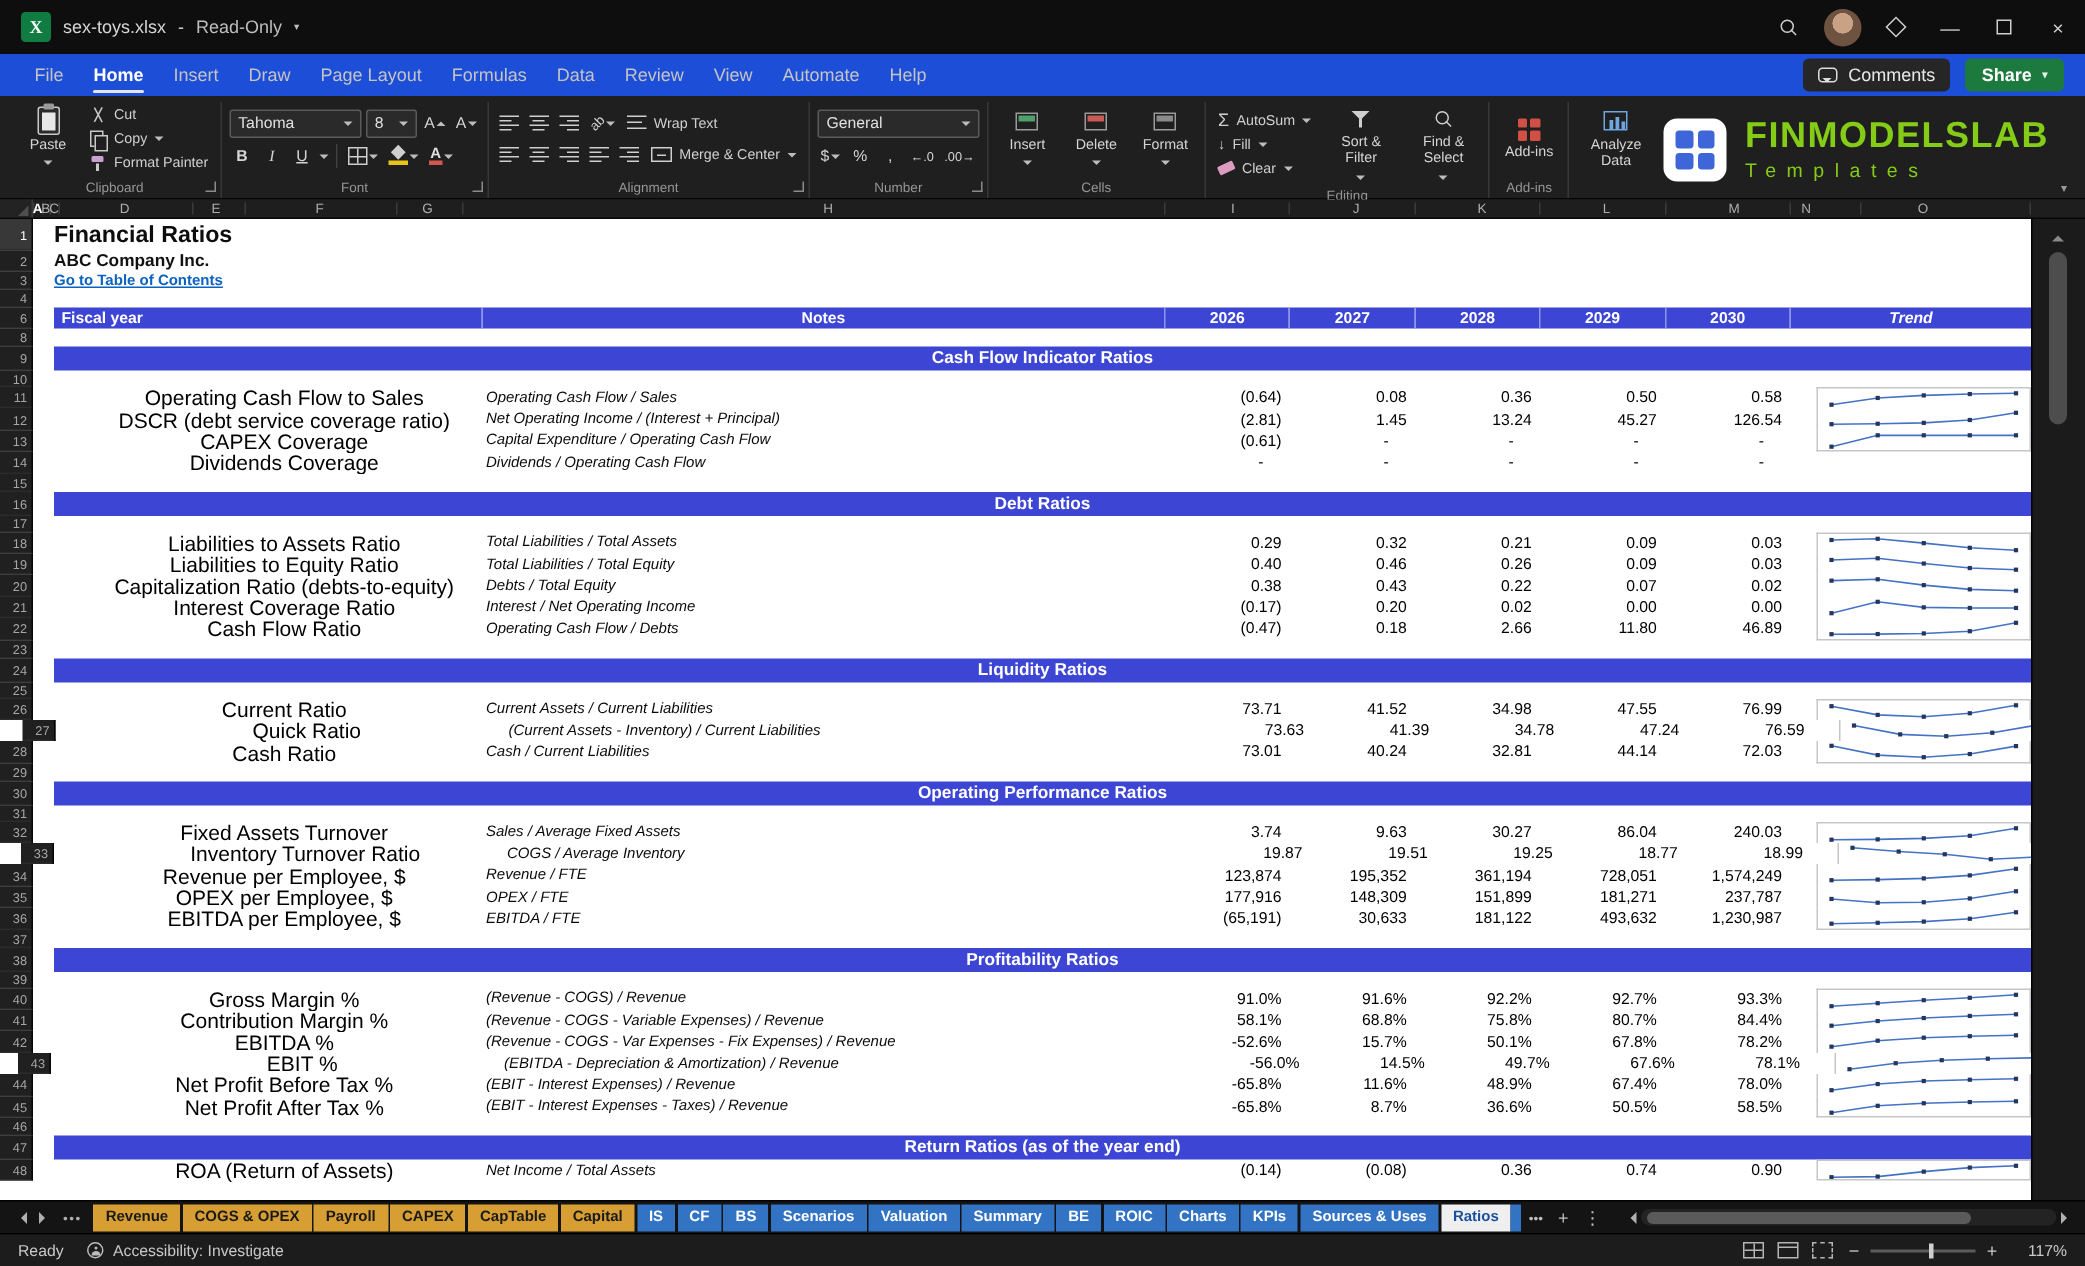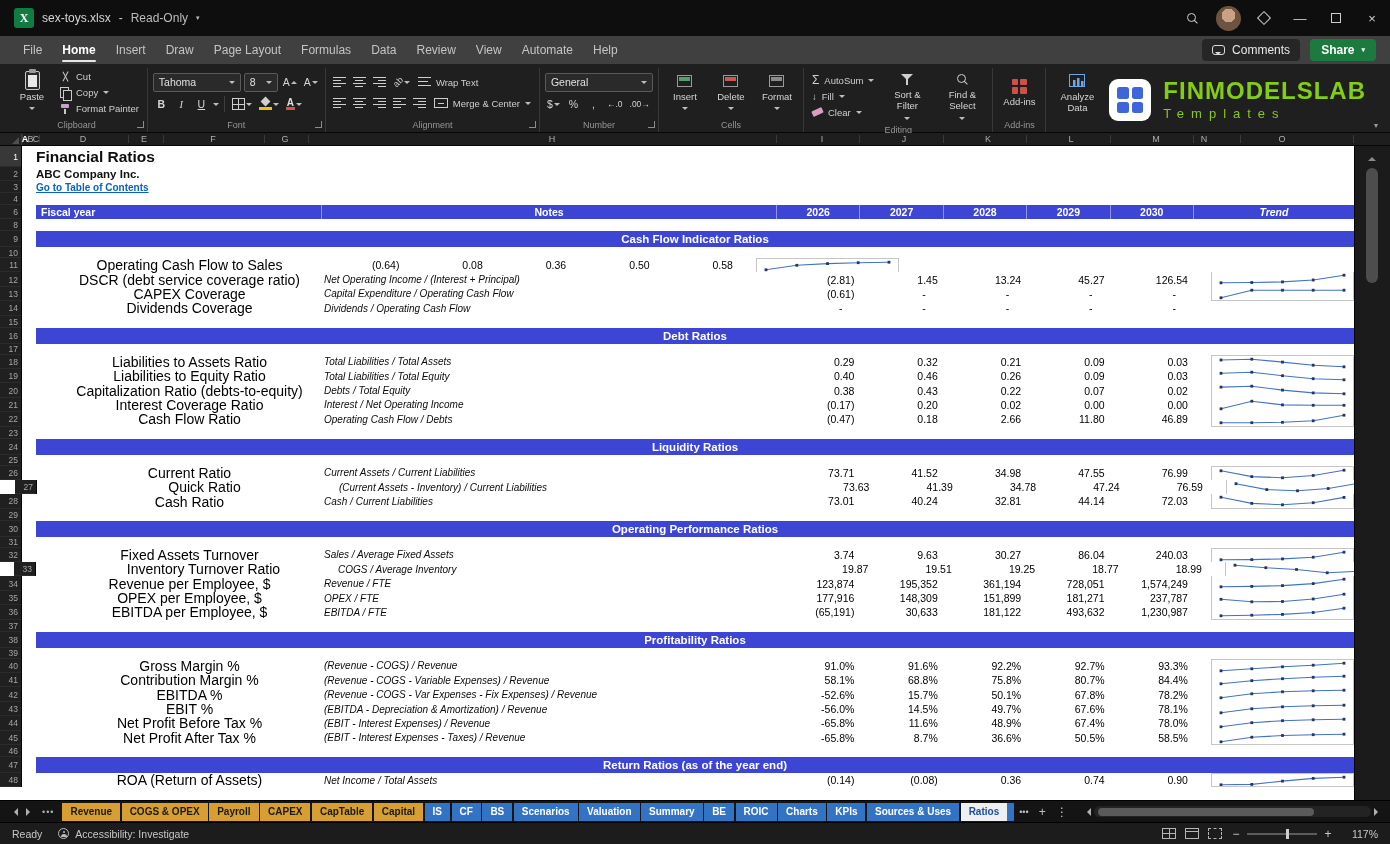--- a/index.html
+++ b/index.html
@@ -22,7 +22,7 @@
   .max-icon { width:10px; height:10px; border:1.2px solid #cfcfcf; }
 
   
-  .menubar { height:28px; background:#404040; display:flex; align-items:center; justify-content:space-between; padding:0 14px; flex:none; }
+  .menubar { height:28px; background:#1d4ed8; display:flex; align-items:center; justify-content:space-between; padding:0 14px; flex:none; }
   .menu-items { display:flex; gap:2px; align-items:center; }
   .menu-item { color:#c4c4c4; font-size:12px; padding:4px 9px; border-radius:4px; position:relative; cursor:default; }
   .menu-item.active { color:#fff; font-weight:bold; }

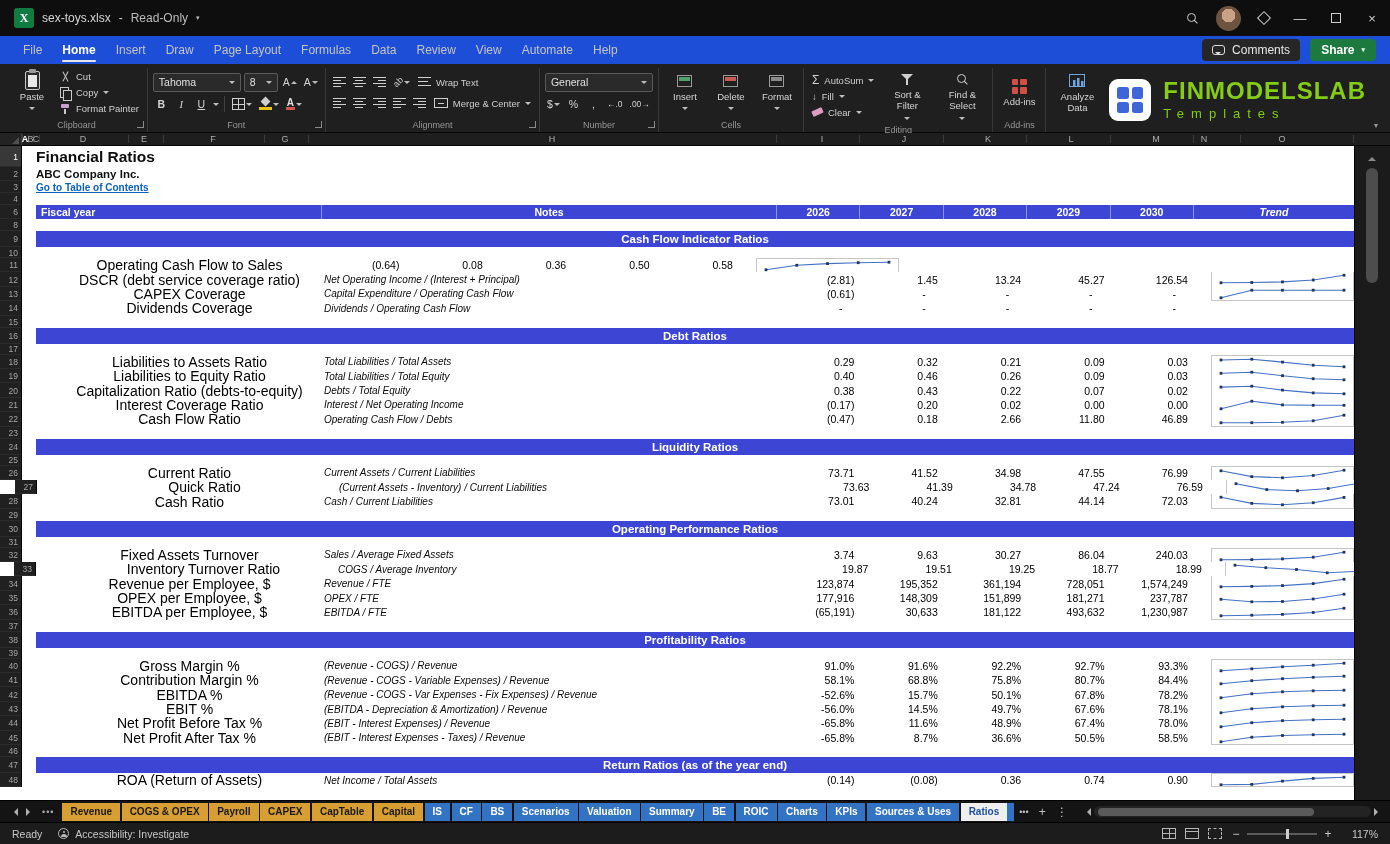--- a/index.html
+++ b/index.html
@@ -606,6 +606,7 @@
           <div class="gbody">
             <div class="abc"></div>
             <div class="dlabel">Operating Cash Flow to Sales</div>
+            <div class="dnote">Operating Cash Flow / Sales</div>
             <div class="dval">(0.64)</div>
             <div class="dval">0.08</div>
             <div class="dval">0.36</div>

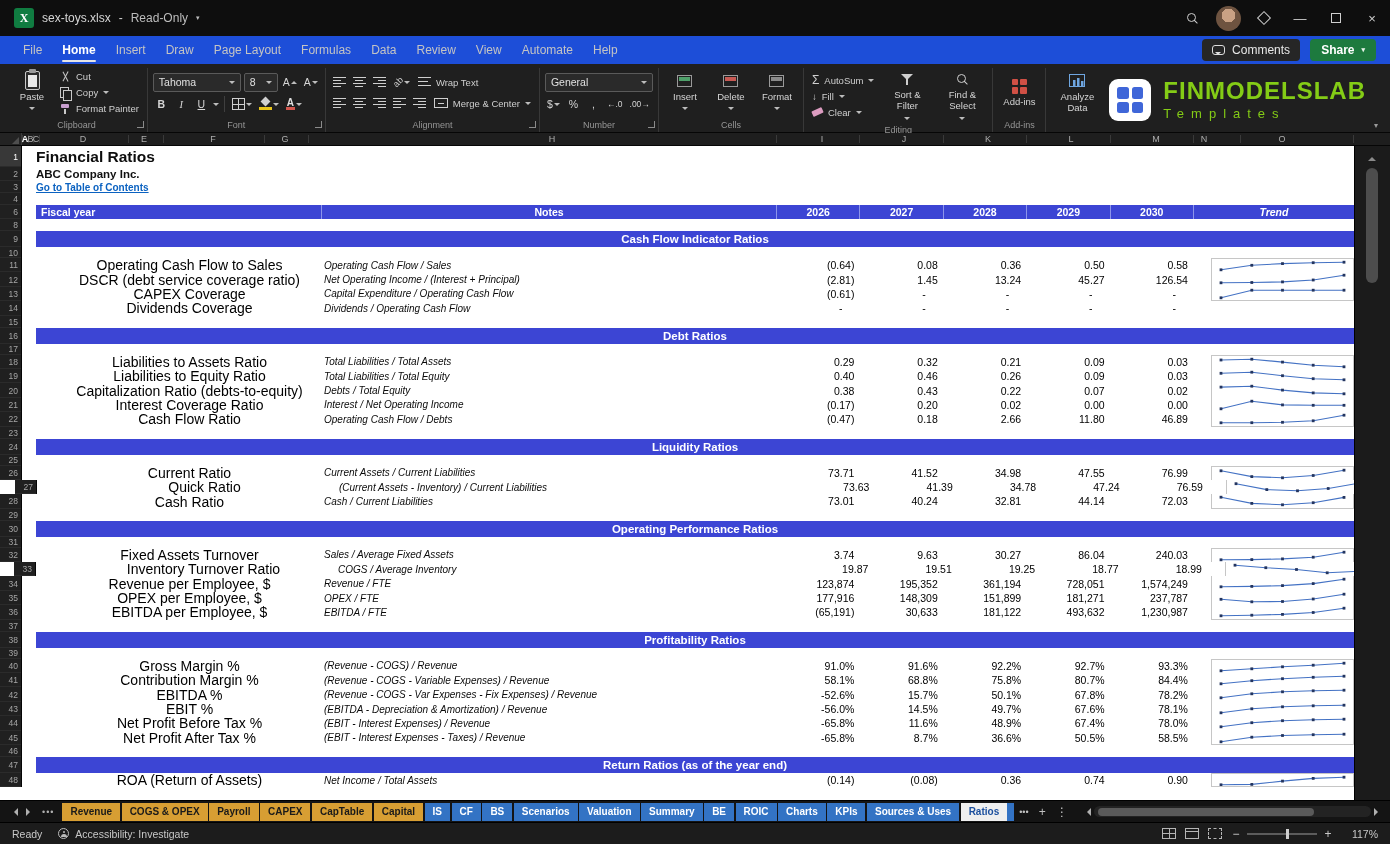--- a/index.html
+++ b/index.html
@@ -1112,7 +1112,7 @@
             </div>
           </div>
         </div>
-        <div class="grow row-data" style="height: 14.4px;">
+        <div class="grow row-data" style="height: 14.4px; margin-left: 12px;">
           <div class="gut">43</div>
           <div class="gbody">
             <div class="abc"></div>

